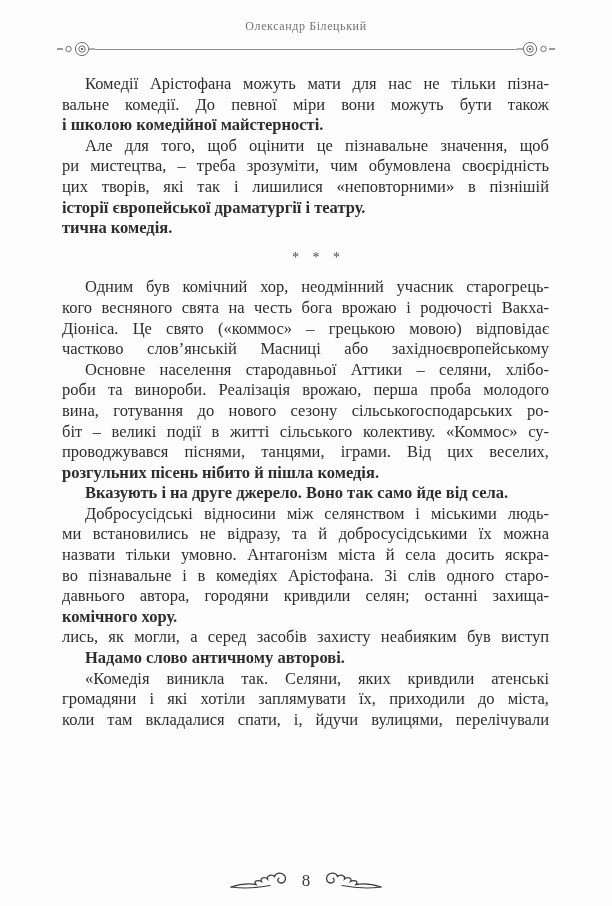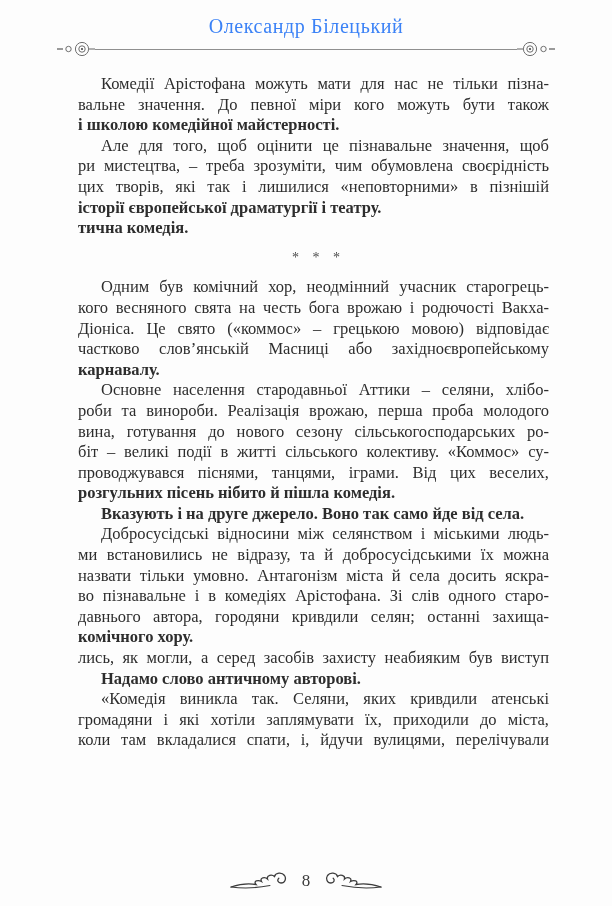--- a/index.html
+++ b/index.html
@@ -26,8 +26,8 @@
   }
   .header-title {
     text-align: center;
-    font-size: 20px;
-    color: #3b82f6;
+    font-size: 12px;
+    color: #737373;
     letter-spacing: 0.6px;
     line-height: 20px;
   }

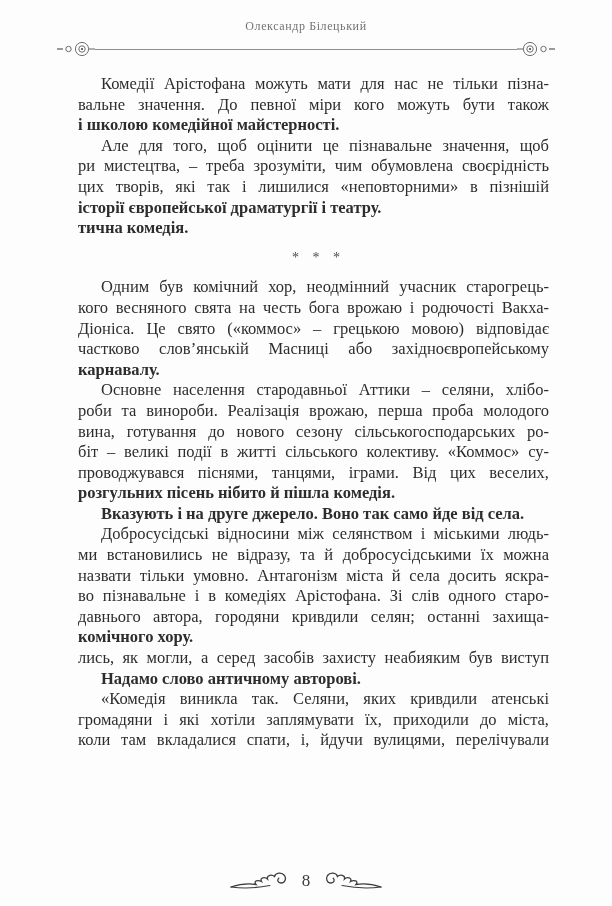--- a/index.html
+++ b/index.html
@@ -65,7 +65,6 @@
     text-align-last: justify;
     white-space: nowrap;
     overflow: visible;
-    margin-left: 16px;
   }
   .para .line.first {
     text-indent: 23px;

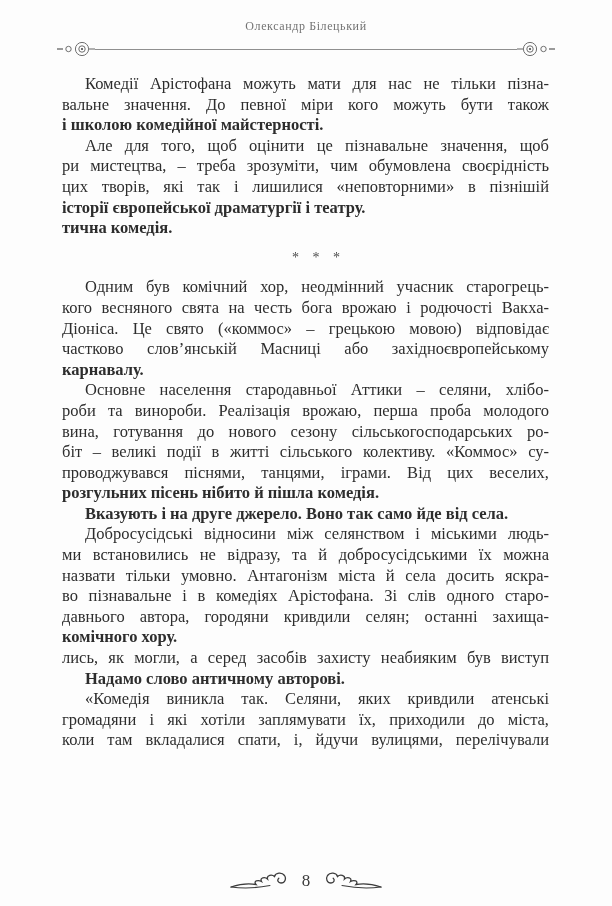--- a/index.html
+++ b/index.html
@@ -140,7 +140,7 @@
   <div class="body-text">
       <div class="para">
         <div class="line first">Комедії Арістофана можуть мати для нас не тільки пізна-</div>
-        <div class="line">вальне значення. До певної міри кого можуть бути також</div>
+        <div class="line">вальне комедії. До певної міри вони можуть бути також</div>
         <div class="line endl">і школою комедійної майстерності.</div>
       </div>
       <div class="para">

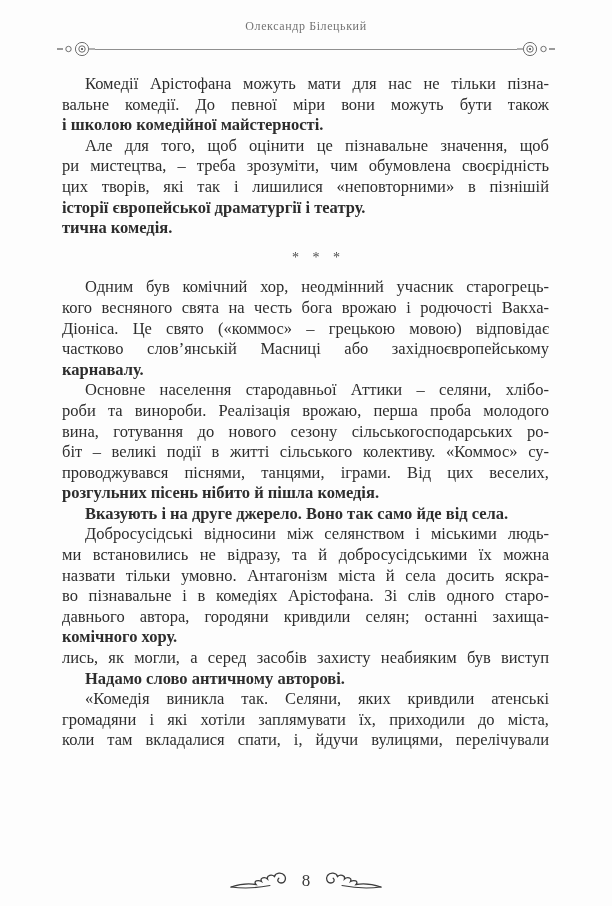--- a/index.html
+++ b/index.html
@@ -158,7 +158,6 @@
         <div class="line">кого весняного свята на честь бога врожаю і родючості Вакха-</div>
         <div class="line">Діоніса. Це свято («коммос» – грецькою мовою) відповідає</div>
         <div class="line">частково слов’янській Масниці або західноєвропейському</div>
-        <div class="line endl">карнавалу.</div>
       </div>
       <div class="para">
         <div class="line first">Основне населення стародавньої Аттики – селяни, хлібо-</div>

